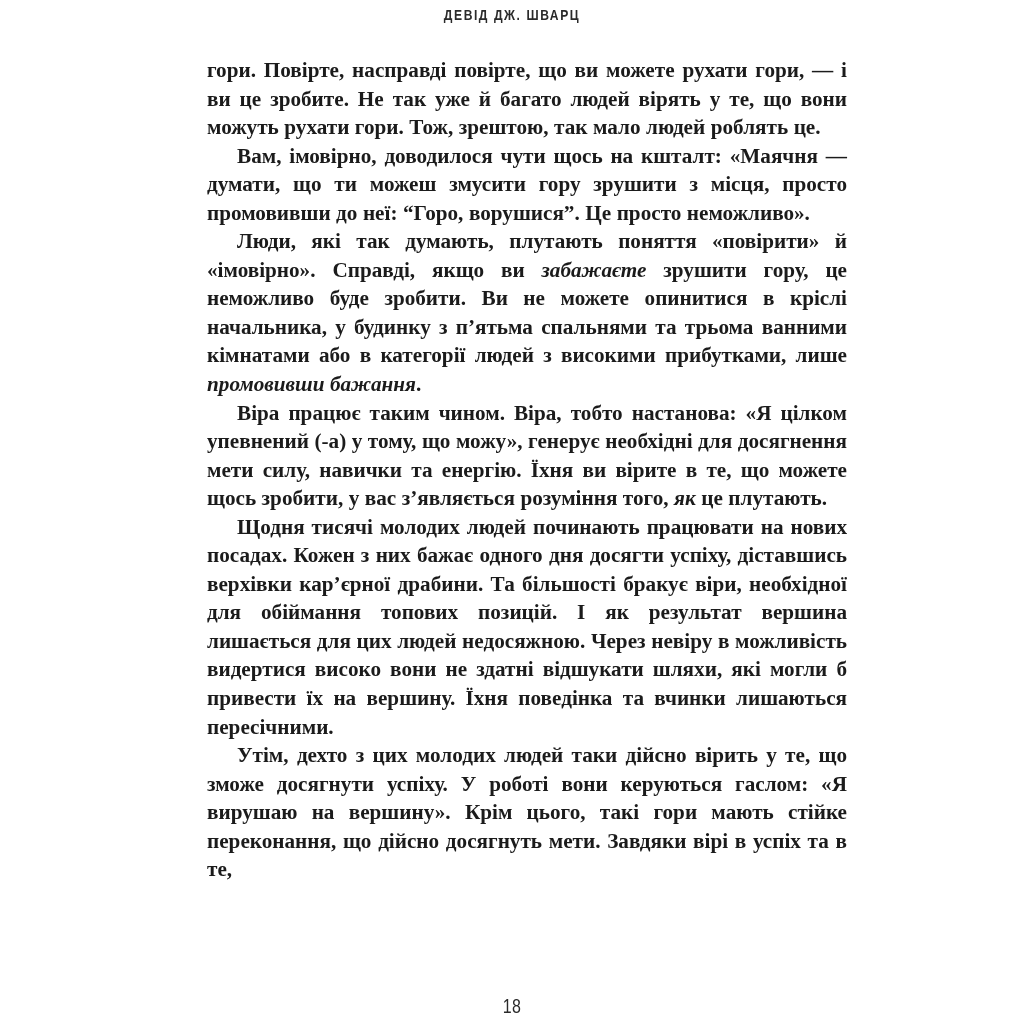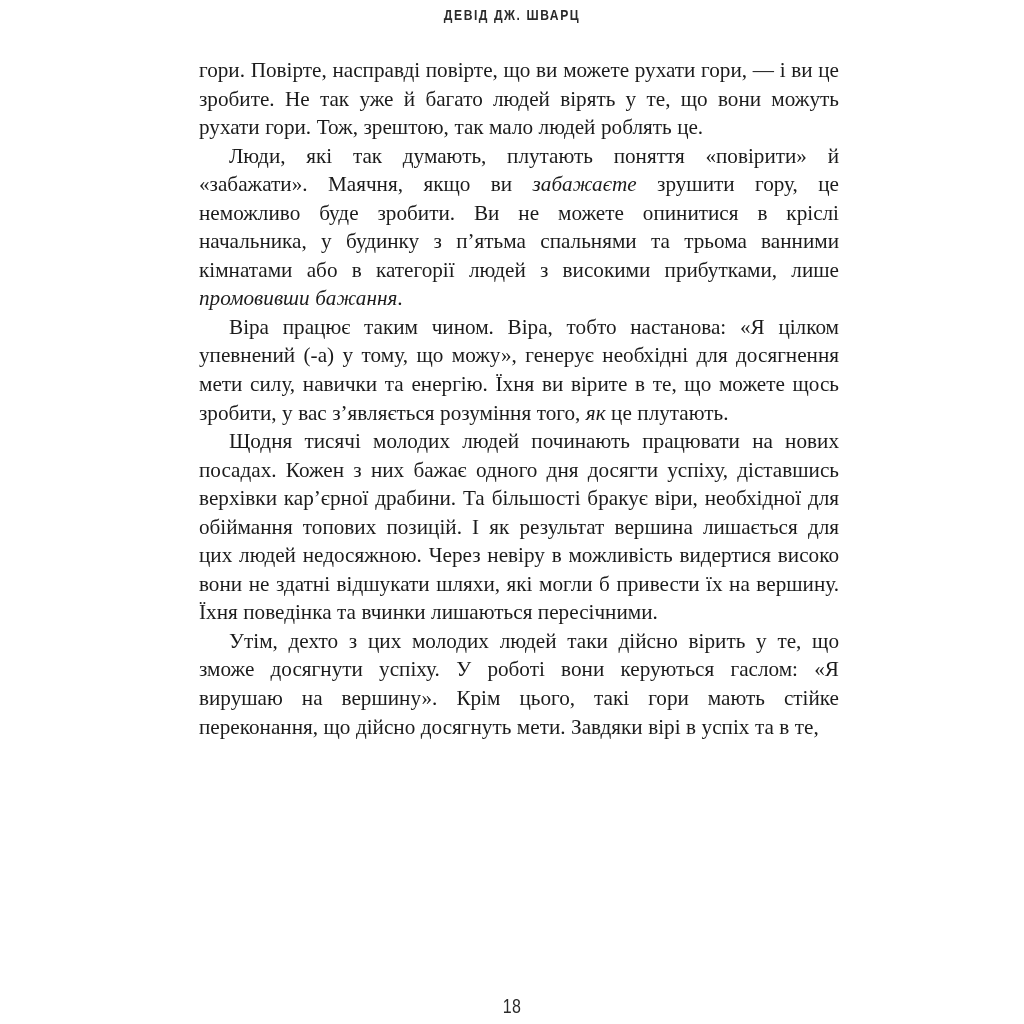--- a/index.html
+++ b/index.html
@@ -43,9 +43,10 @@
   
   .text-column {
     position: absolute;
-    left: 199px;
+    left: 207px;
     top: 56px;
     width: 640px;
+    font-weight: bold;
   }
 
   .para {

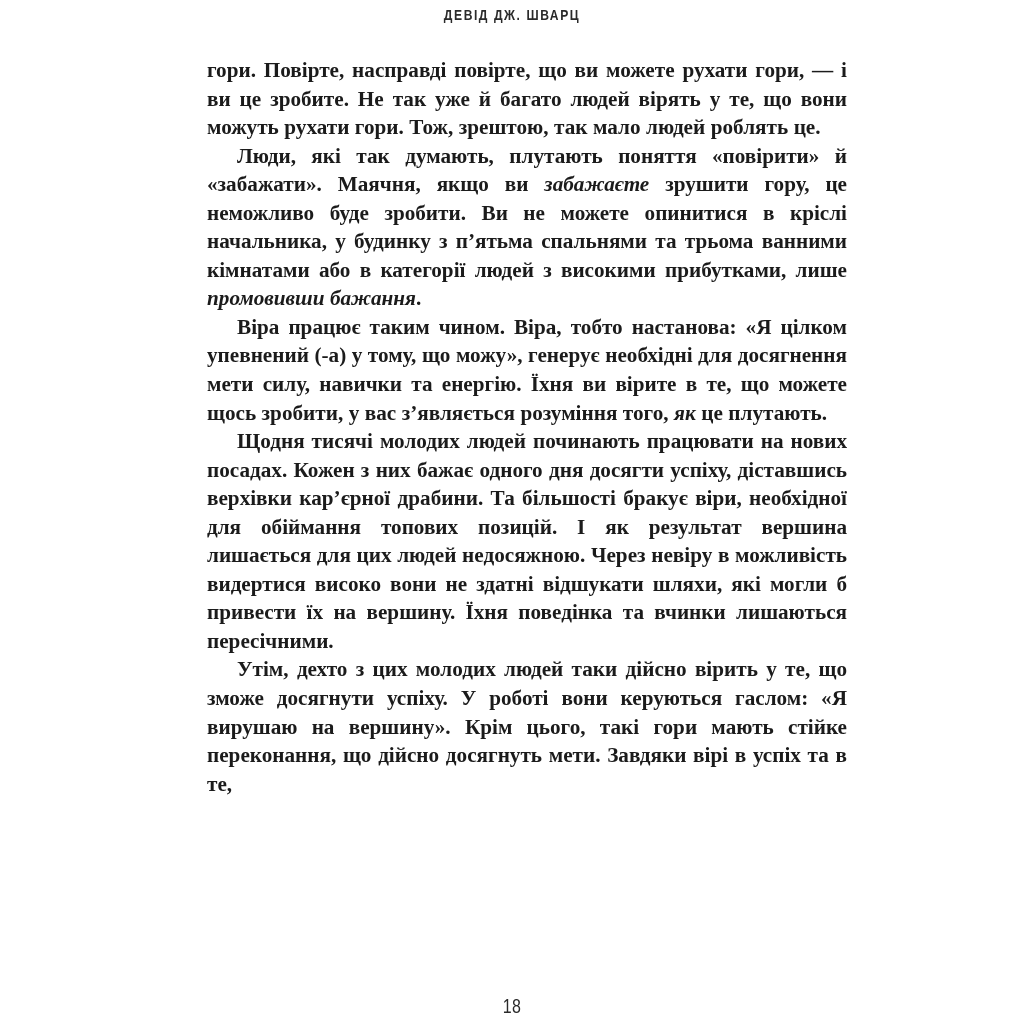--- a/index.html
+++ b/index.html
@@ -94,6 +94,7 @@
 
   <div class="text-column">
     <p class="para no-indent"><span>гори. Повірте, насправді повірте, що ви можете рухати гори, — і ви це зробите. Не так уже й багато людей вірять у те, що вони можуть рухати гори. Тож, зрештою, так мало людей роблять це.</span></p>
+    <p class="para"><span>Вам, імовірно, доводилося чути щось на кшталт: «Маячня — думати, що ти можеш змусити гору зрушити з місця, просто промовивши до неї: “Горо, ворушися”. Це просто неможливо».</span></p>
     <p class="para"><span>Люди, які так думають, плутають поняття «повірити» й «забажати». Маячня, якщо ви </span><i>забажаєте</i><span> зрушити гору, це неможливо буде зробити. Ви не можете опинитися в кріслі начальника, у будинку з п’ятьма спальнями та трьома ванними кімнатами або в категорії людей з високими прибутками, лише </span><i>промовивши бажання</i><span>.</span></p>
     <p class="para"><span>Віра працює таким чином. Віра, тобто настанова: «Я цілком упевнений (-а) у тому, що можу», генерує необхідні для досягнення мети силу, навички та енергію. Їхня ви вірите в те, що можете щось зробити, у вас з’являється розуміння того, </span><i>як</i><span> це плутають.</span></p>
     <p class="para"><span>Щодня тисячі молодих людей починають працювати на нових посадах. Кожен з них бажає одного дня досягти успіху, діставшись верхівки кар’єрної драбини. Та більшості бракує віри, необхідної для обіймання топових позицій. І як результат вершина лишається для цих людей недосяжною. Через невіру в можливість видертися високо вони не здатні відшукати шляхи, які могли б привести їх на вершину. Їхня поведінка та вчинки лишаються пересічними.</span></p>

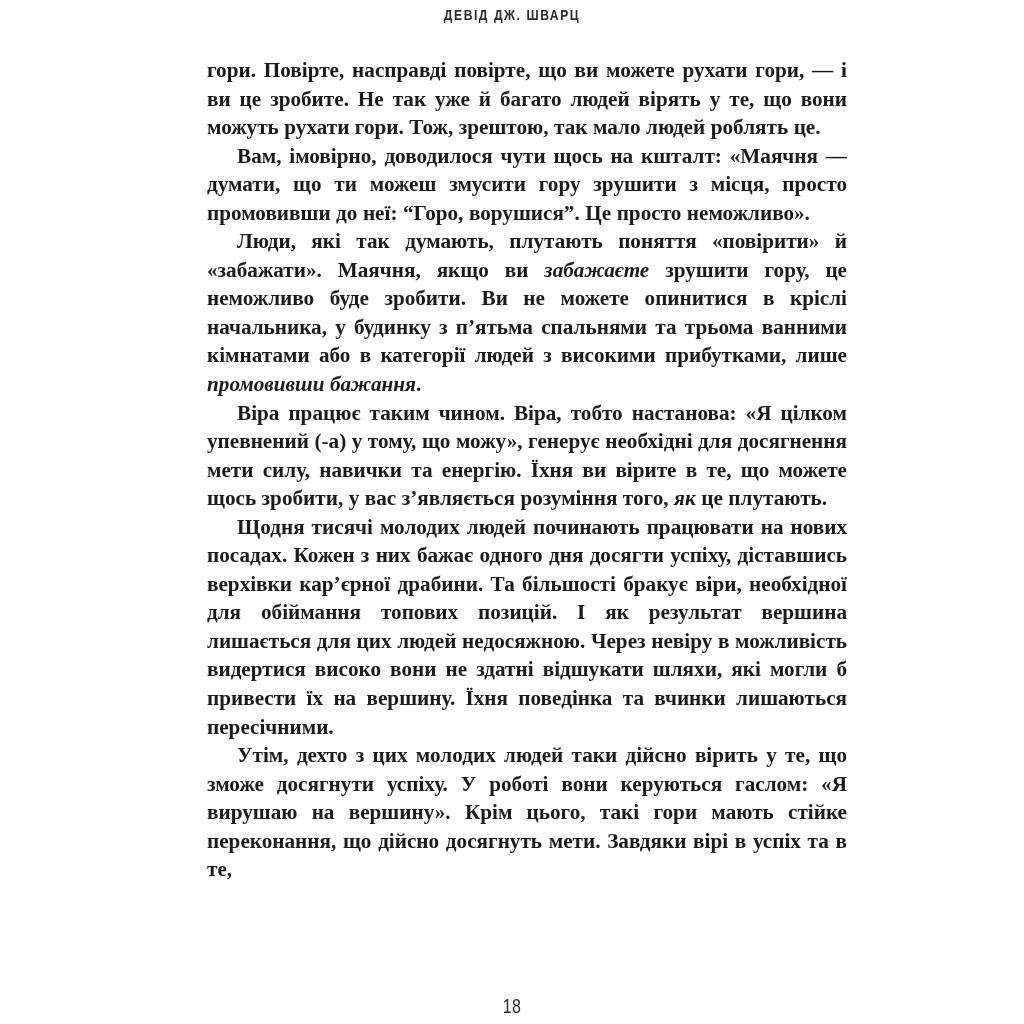--- a/index.html
+++ b/index.html
@@ -95,7 +95,7 @@
   <div class="text-column">
     <p class="para no-indent"><span>гори. Повірте, насправді повірте, що ви можете рухати гори, — і ви це зробите. Не так уже й багато людей вірять у те, що вони можуть рухати гори. Тож, зрештою, так мало людей роблять це.</span></p>
     <p class="para"><span>Вам, імовірно, доводилося чути щось на кшталт: «Маячня — думати, що ти можеш змусити гору зрушити з місця, просто промовивши до неї: “Горо, ворушися”. Це просто неможливо».</span></p>
-    <p class="para"><span>Люди, які так думають, плутають поняття «повірити» й «забажати». Маячня, якщо ви </span><i>забажаєте</i><span> зрушити гору, це неможливо буде зробити. Ви не можете опинитися в кріслі начальника, у будинку з п’ятьма спальнями та трьома ванними кімнатами або в категорії людей з високими прибутками, лише </span><i>промовивши бажання</i><span>.</span></p>
+    <p class="para"><span>Люди, які так думають, плутають поняття «повірити» й «імовірно». Справді, якщо ви </span><i>забажаєте</i><span> зрушити гору, це неможливо буде зробити. Ви не можете опинитися в кріслі начальника, у будинку з п’ятьма спальнями та трьома ванними кімнатами або в категорії людей з високими прибутками, лише </span><i>промовивши бажання</i><span>.</span></p>
     <p class="para"><span>Віра працює таким чином. Віра, тобто настанова: «Я цілком упевнений (-а) у тому, що можу», генерує необхідні для досягнення мети силу, навички та енергію. Їхня ви вірите в те, що можете щось зробити, у вас з’являється розуміння того, </span><i>як</i><span> це плутають.</span></p>
     <p class="para"><span>Щодня тисячі молодих людей починають працювати на нових посадах. Кожен з них бажає одного дня досягти успіху, діставшись верхівки кар’єрної драбини. Та більшості бракує віри, необхідної для обіймання топових позицій. І як результат вершина лишається для цих людей недосяжною. Через невіру в можливість видертися високо вони не здатні відшукати шляхи, які могли б привести їх на вершину. Їхня поведінка та вчинки лишаються пересічними.</span></p>
     <p class="para"><span>Утім, дехто з цих молодих людей таки дійсно вірить у те, що зможе досягнути успіху. У роботі вони керуються гаслом: «Я вирушаю на вершину». Крім цього, такі гори мають стійке переконання, що дійсно досягнуть мети. Завдяки вірі в успіх та в те,</span></p>

